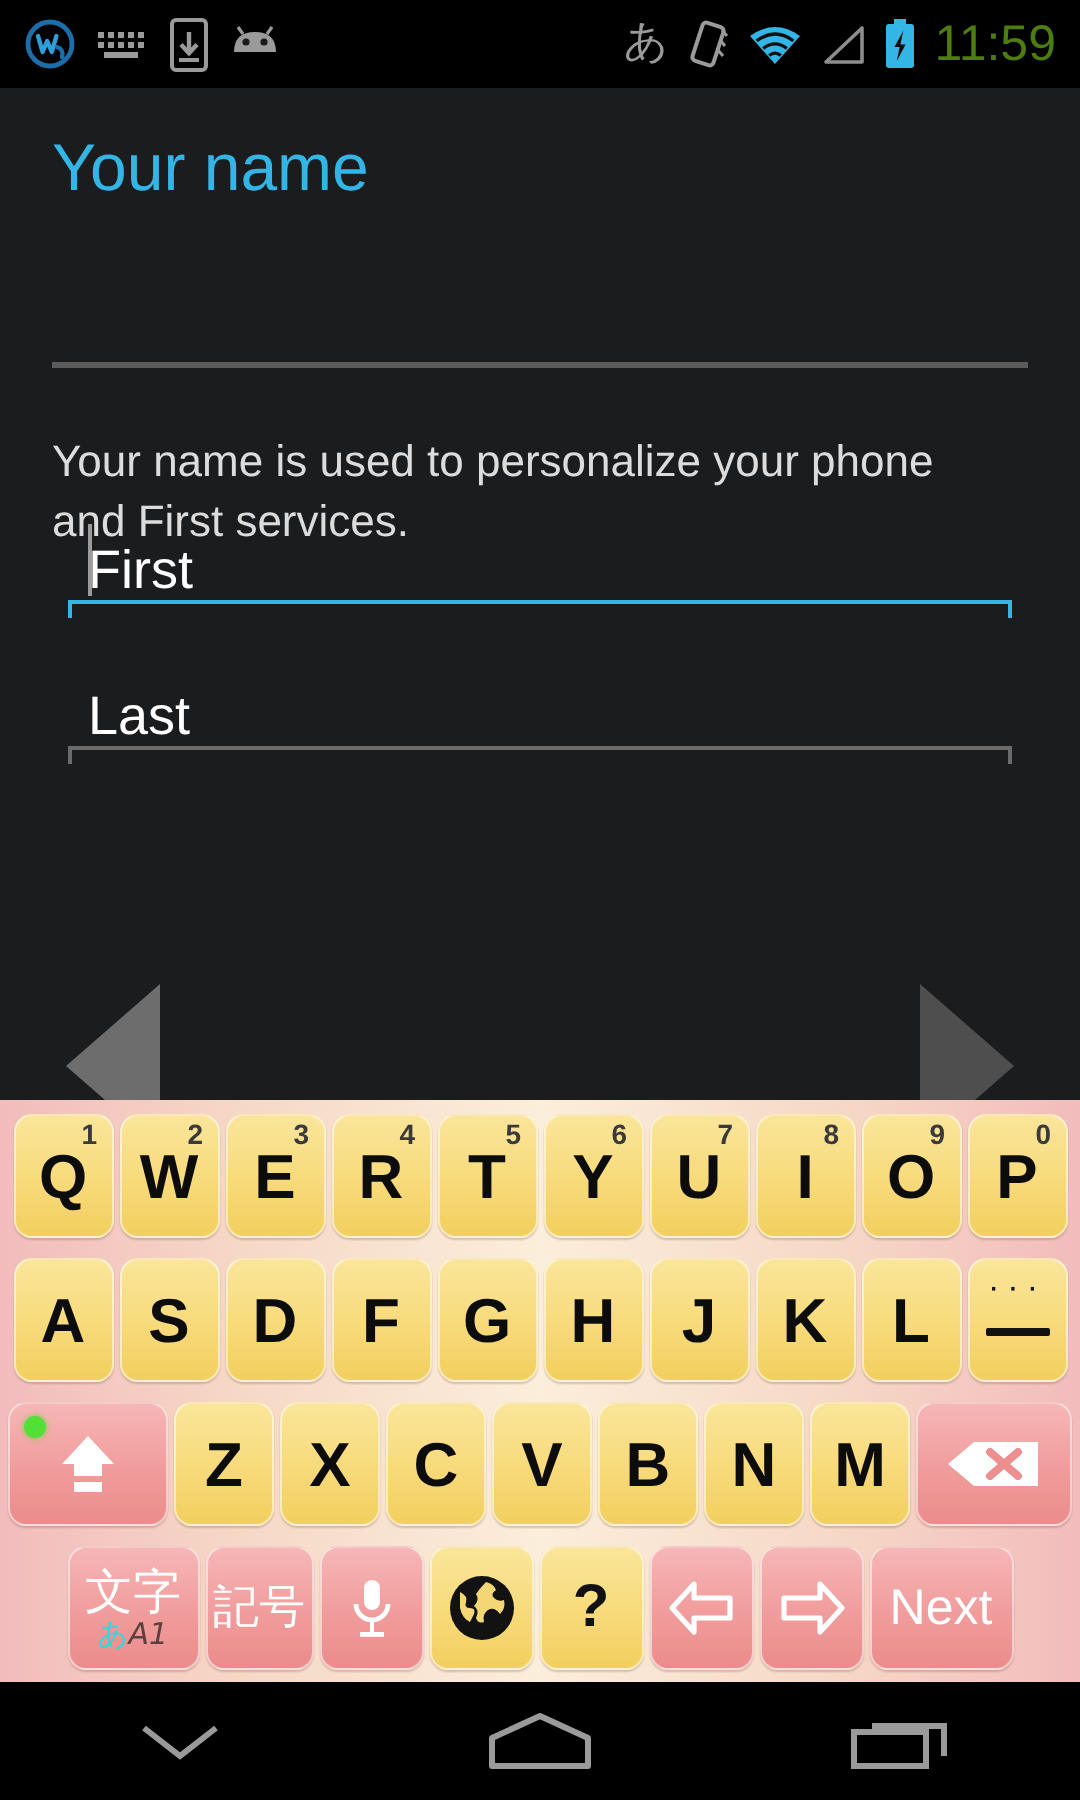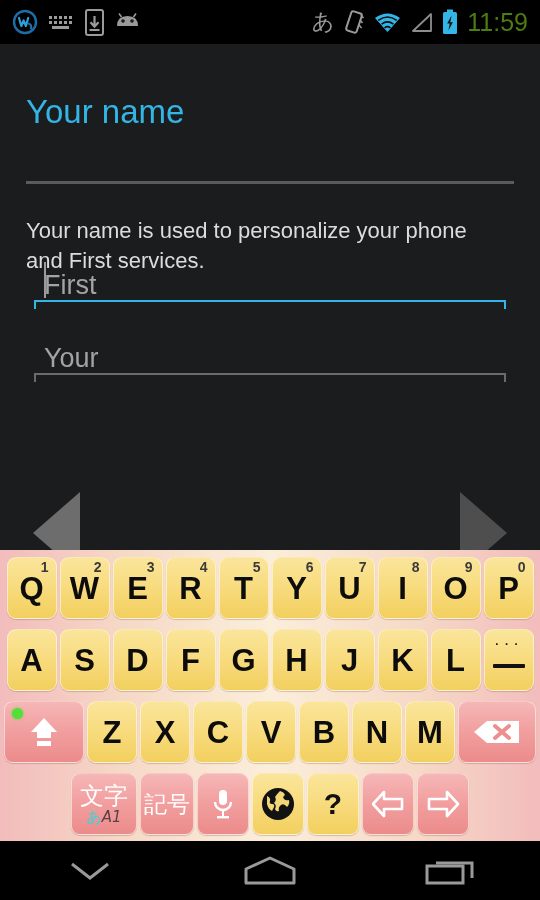--- a/index.html
+++ b/index.html
@@ -21,7 +21,7 @@
 
   
   #content{position:absolute;left:0;top:44px;width:540px;height:506px;background:#1b1c1e;}
-  #page-title{position:absolute;left:26px;top:50px;color:#33b5e5;font-size:33px;line-height:36px;font-weight:400;}
+  #page-title{position:absolute;left:26px;top:22px;color:#33b5e5;font-size:33px;line-height:36px;font-weight:400;}
   #title-rule{position:absolute;left:26px;top:137px;width:488px;height:3px;background:#5b5b5b;}
   #desc{position:absolute;left:26px;top:172px;width:470px;color:#dcdcdc;font-size:22px;line-height:30px;}
 

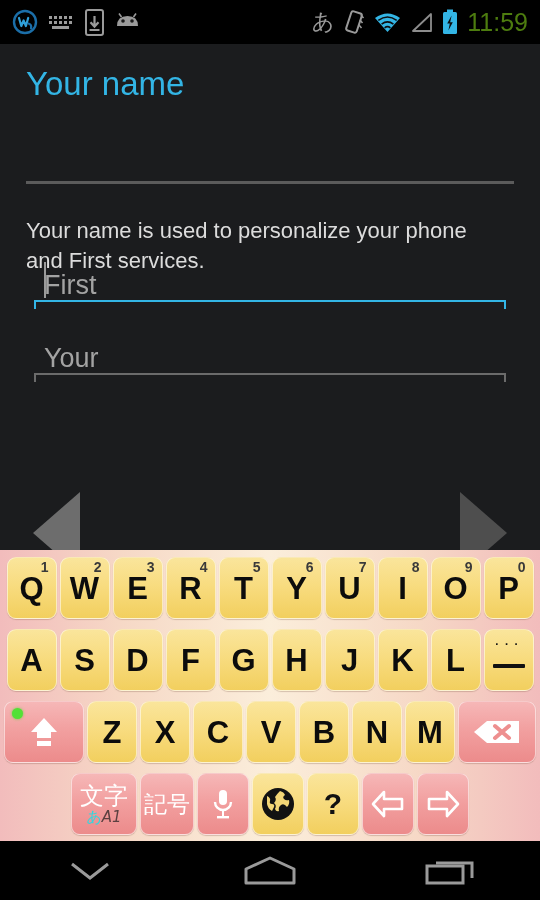--- a/index.html
+++ b/index.html
@@ -26,7 +26,7 @@
   #desc{position:absolute;left:26px;top:172px;width:470px;color:#dcdcdc;font-size:22px;line-height:30px;}
 
   .field{position:absolute;left:34px;width:472px;}
-  .field .txt{font-size:27px;line-height:30px;color:#a3a3a3;padding-left:10px;height:42px;display:flex;align-items:flex-end;text-align:center;}
+  .field .txt{font-size:27px;line-height:30px;color:#ffffff;padding-left:10px;height:42px;display:flex;align-items:flex-end;text-align:center;}
   .field .ul{position:relative;height:9px;}
   .field .ul .bar{position:absolute;left:0;top:0;width:100%;height:2px;}
   .field .ul .tickL,.field .ul .tickR{position:absolute;top:0;width:2px;height:9px;}

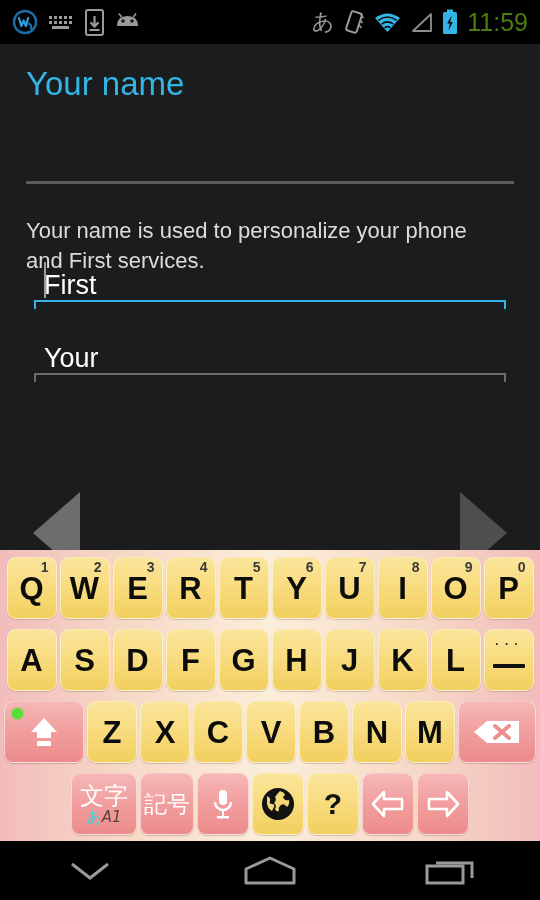--- a/index.html
+++ b/index.html
@@ -169,7 +169,7 @@
 
     <div class="field" id="field-last">
       <div class="txt">
-        <span>Your</span>
+        <span>Last</span>
       </div>
       <div class="ul">
         <div class="bar" style="background:#6b6b6b;"></div>

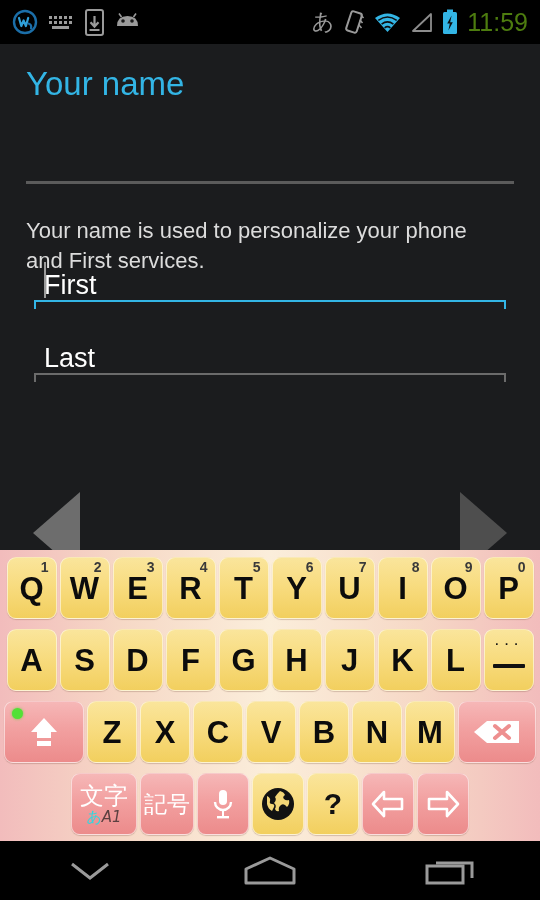--- a/index.html
+++ b/index.html
@@ -336,6 +336,9 @@
           <path d="M22 3 L33 15 L22 27 L22 20 L4 20 L4 10 L22 10 Z" fill="none" stroke="#ffffff" stroke-width="2.6" stroke-linejoin="round"></path>
         </svg>
       </div>
+      <div class="key k-pink w-next">
+        <span class="next-lbl">Next</span>
+      </div>
     </div>
   </div>
 

